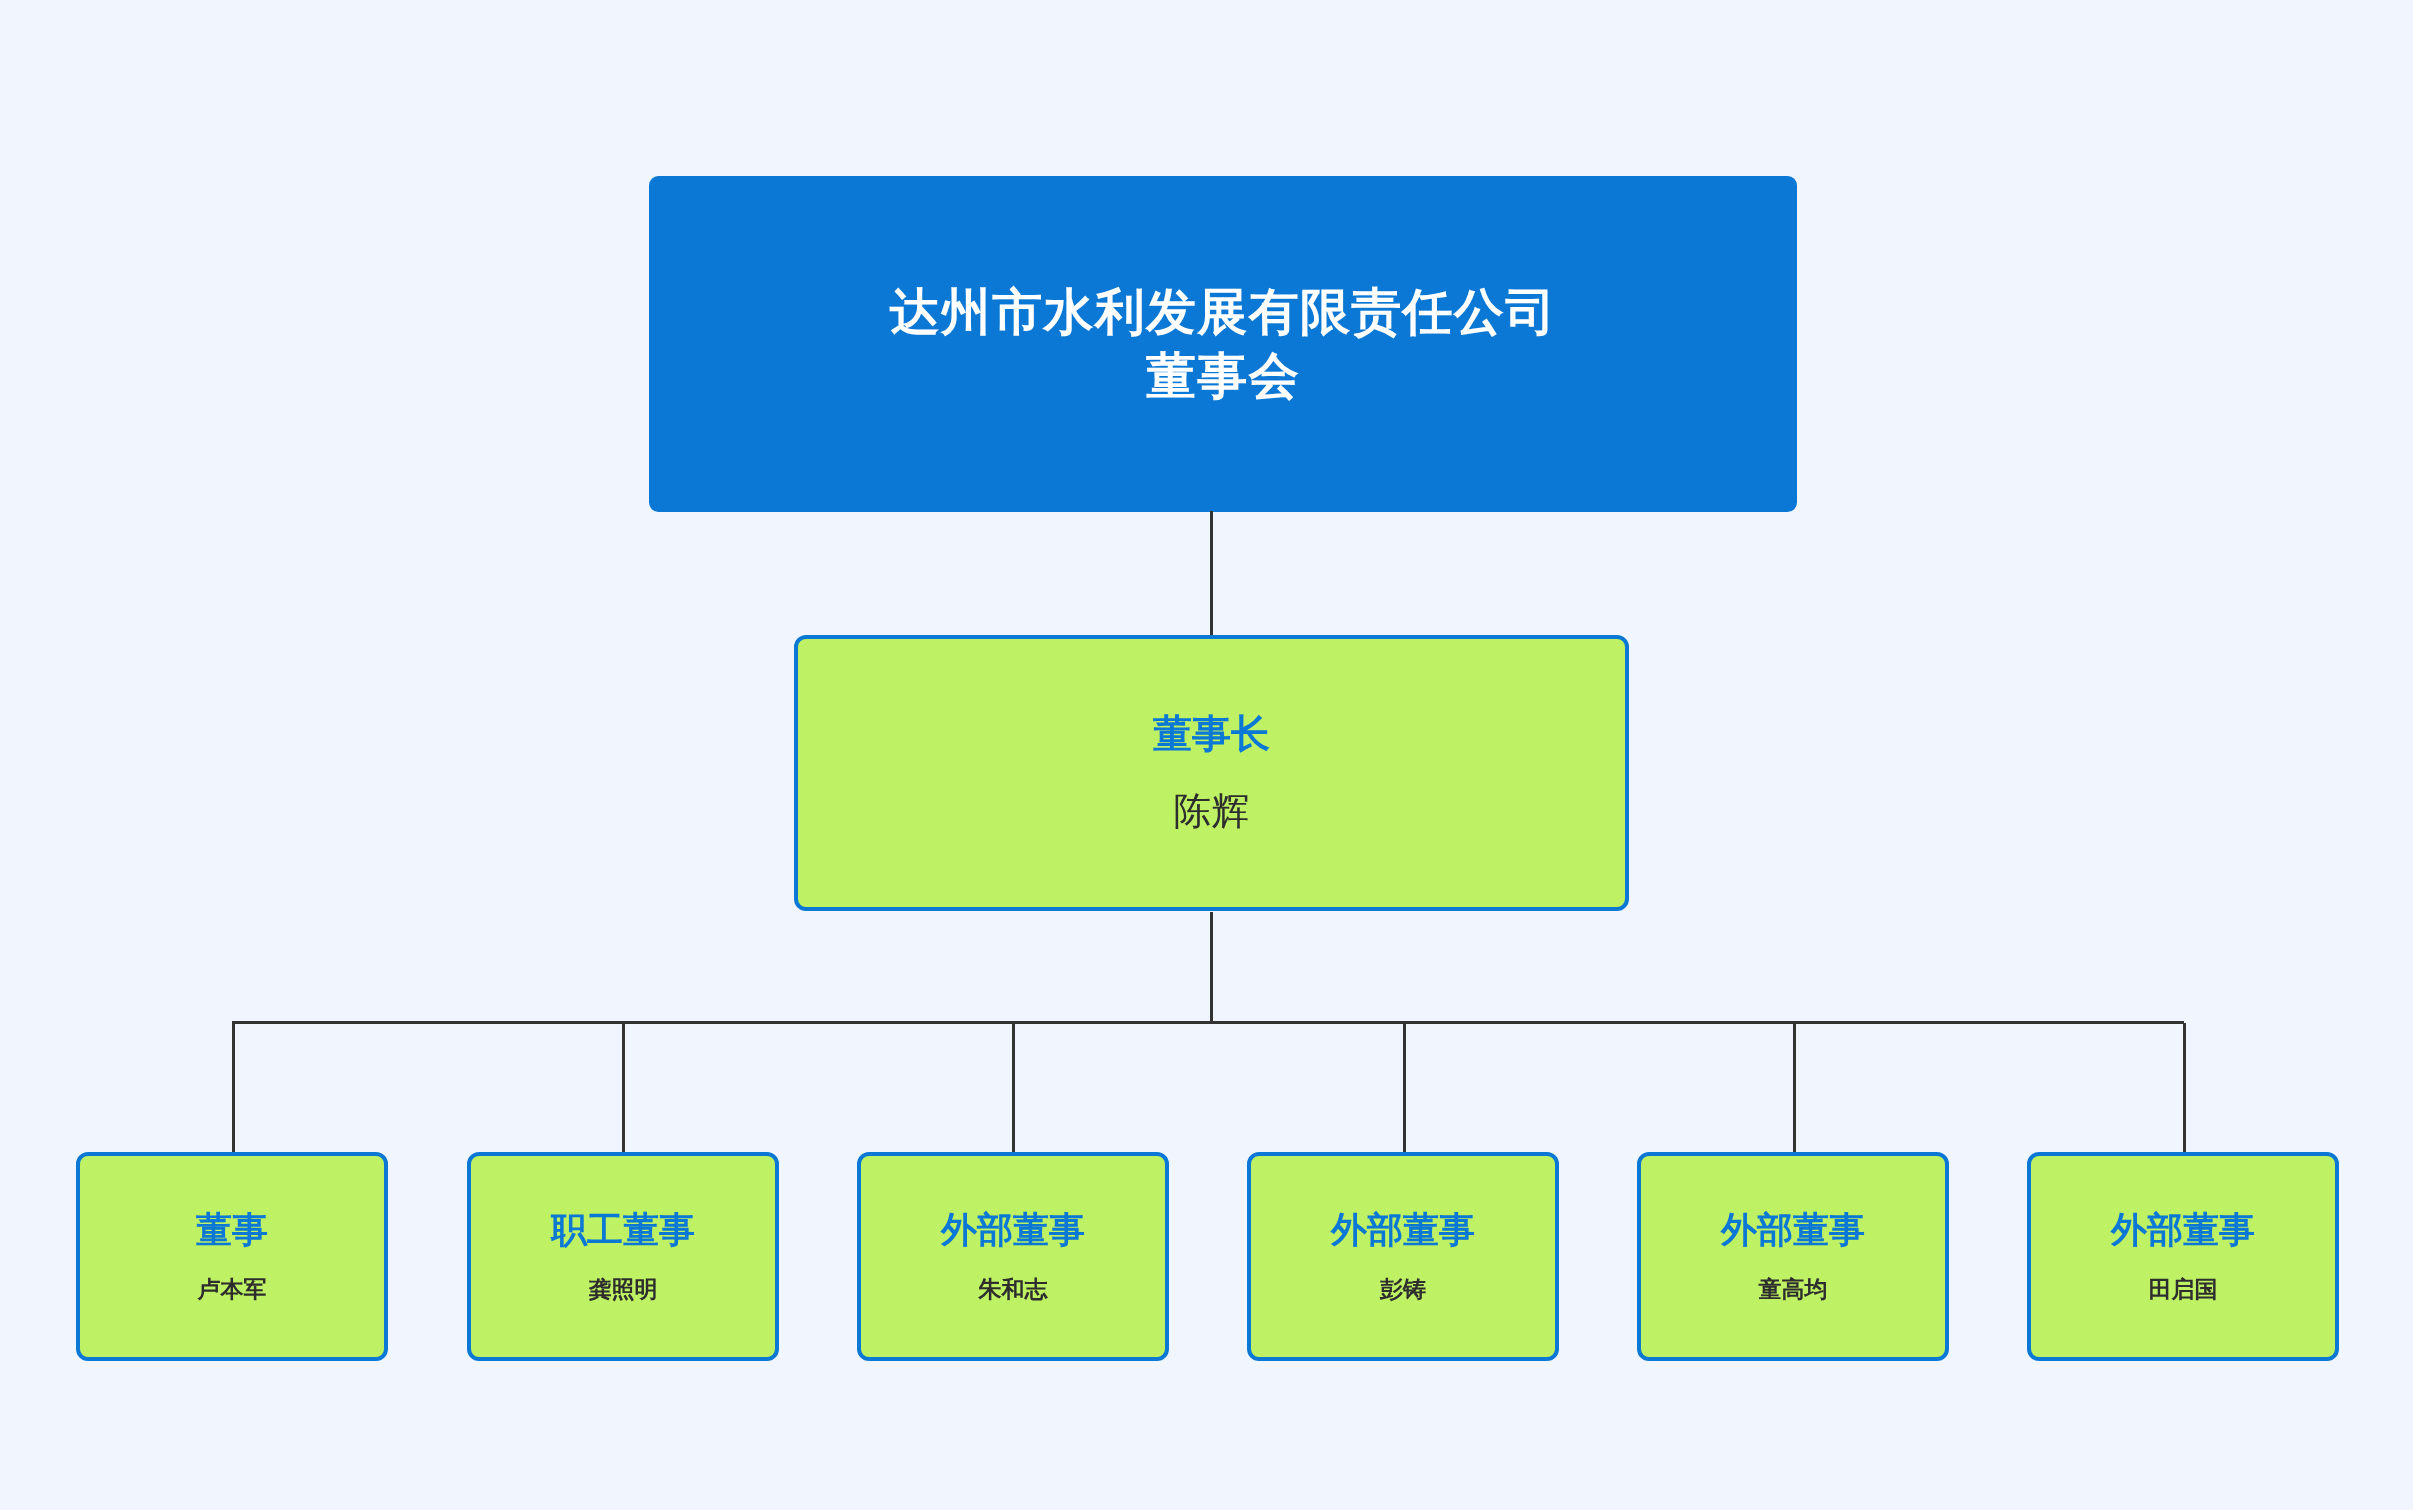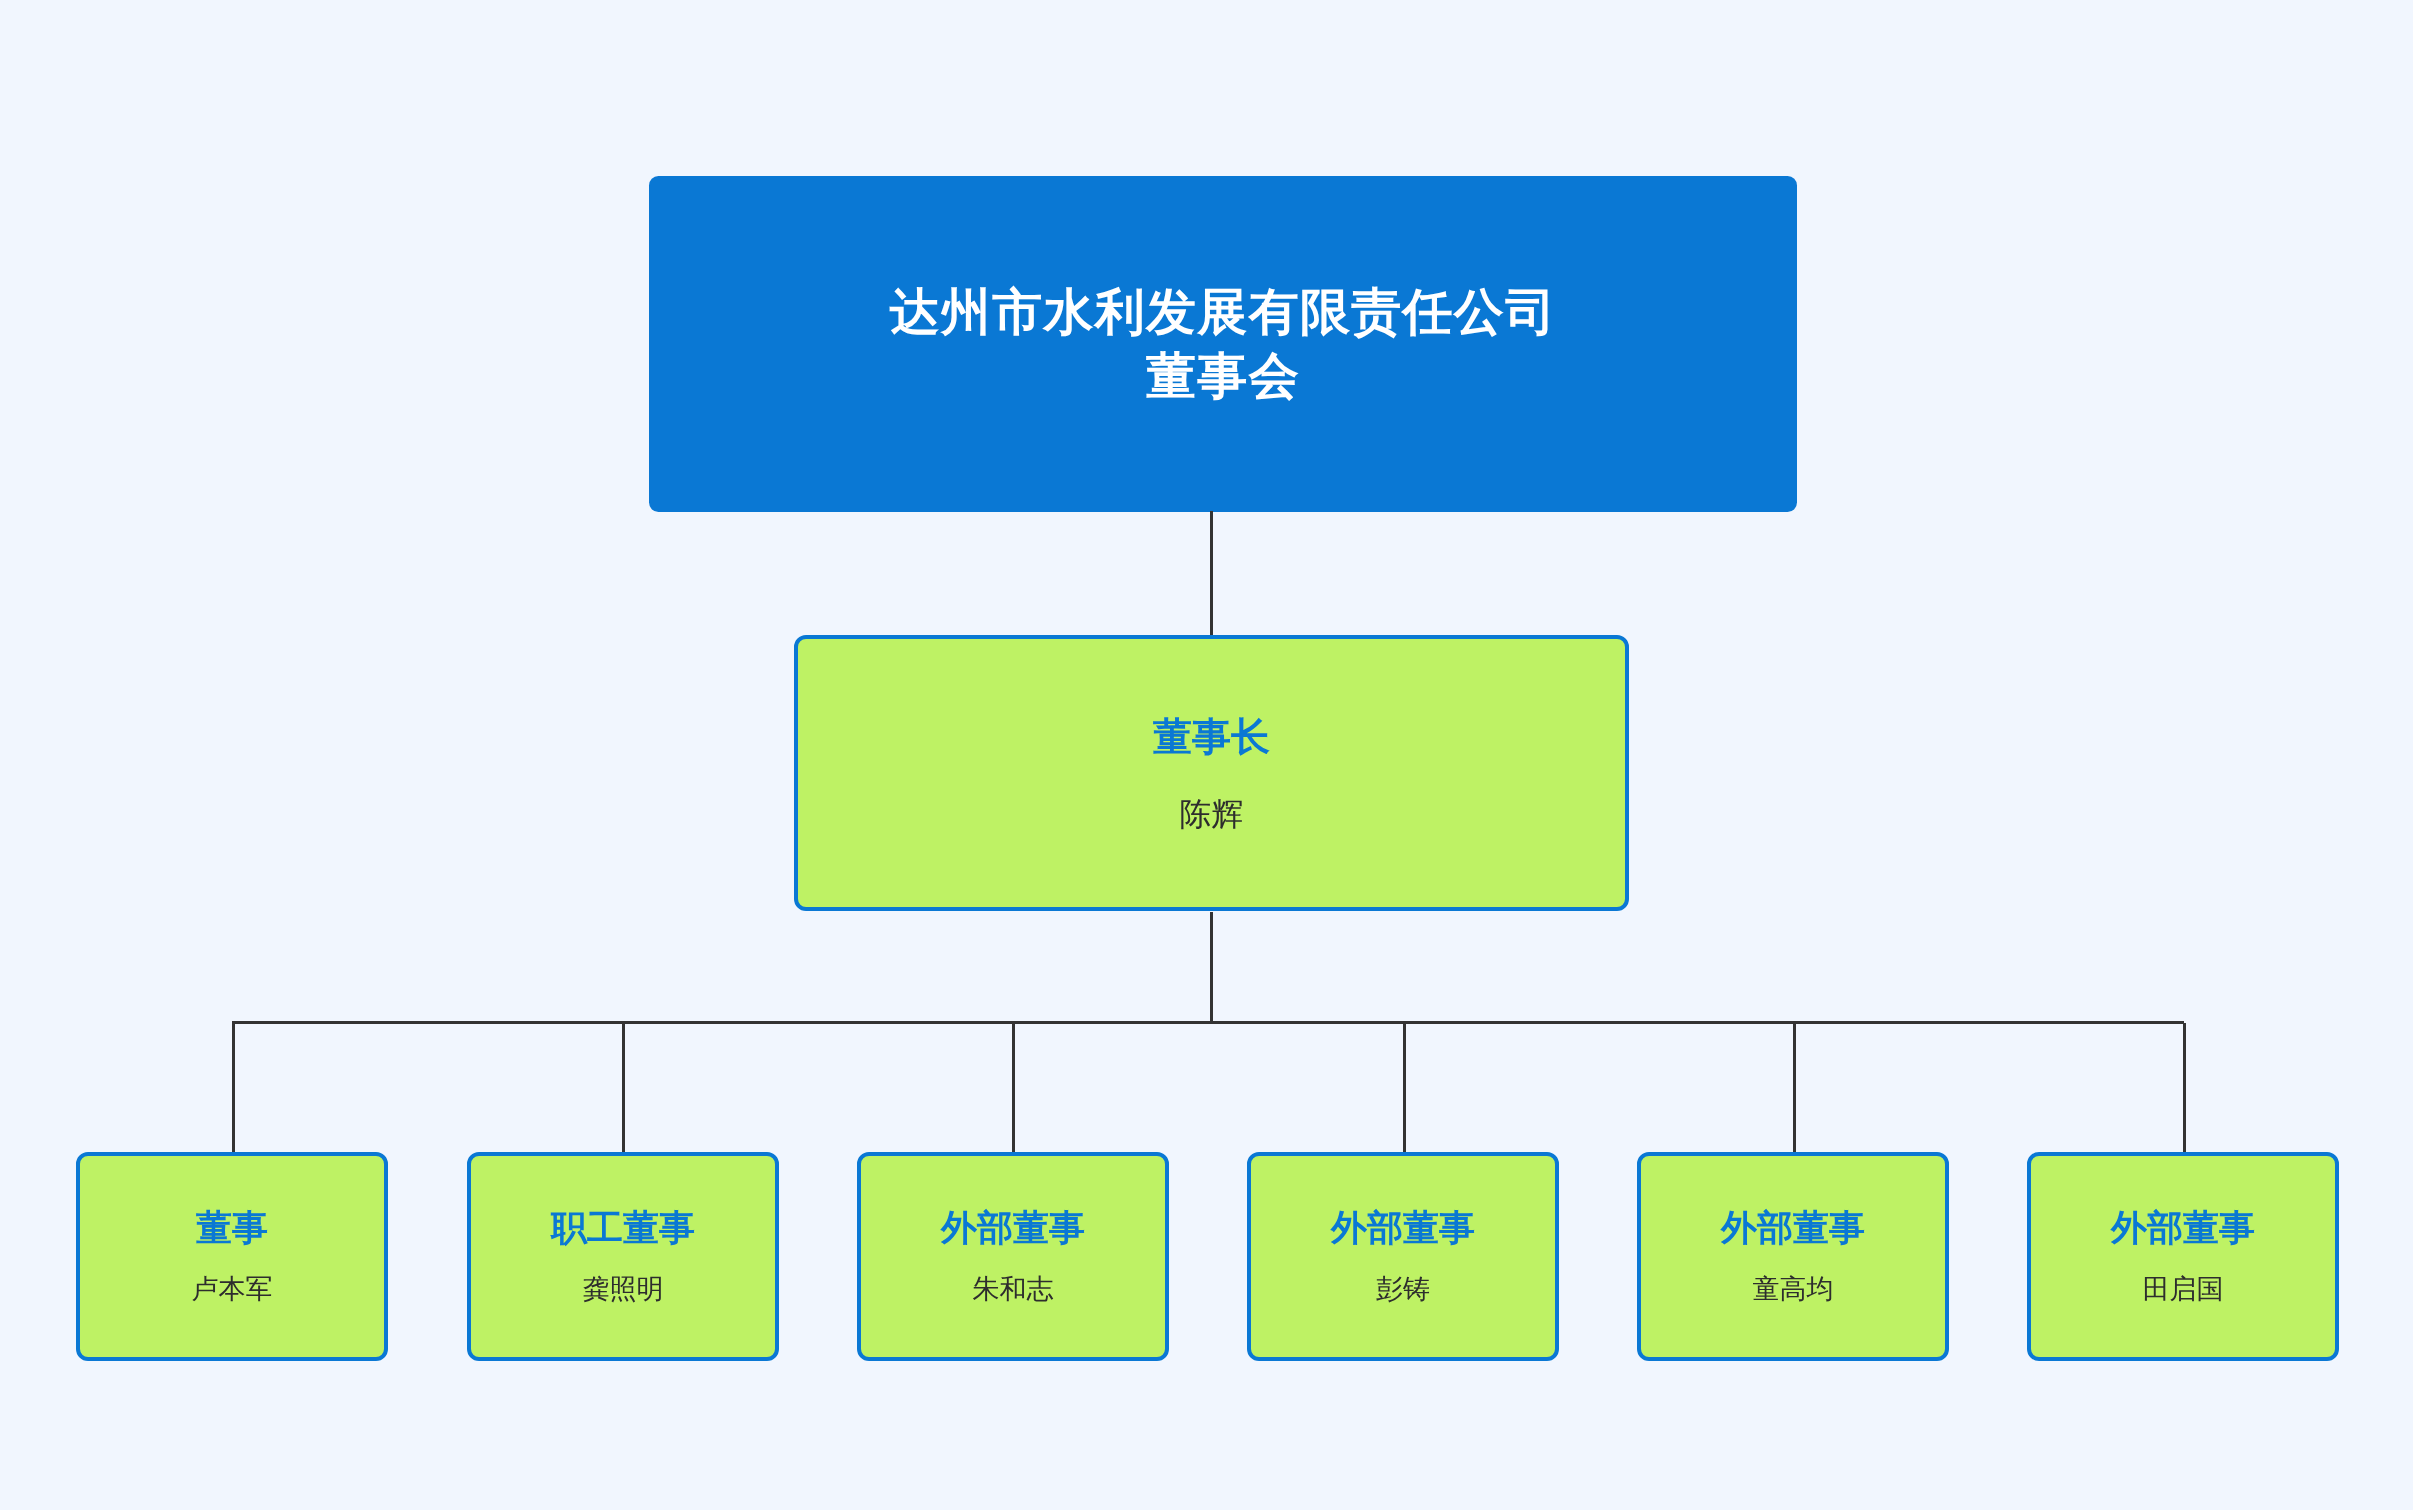--- a/index.html
+++ b/index.html
@@ -81,8 +81,9 @@
     margin-bottom: 42px;
   }
   .chair-box .person {
-    font-size: 32px;
-    line-height: 1;
+    font-size: 38px;
+    line-height: 1;
+    font-family: Liberation Mono, monospace;
   }
 
   

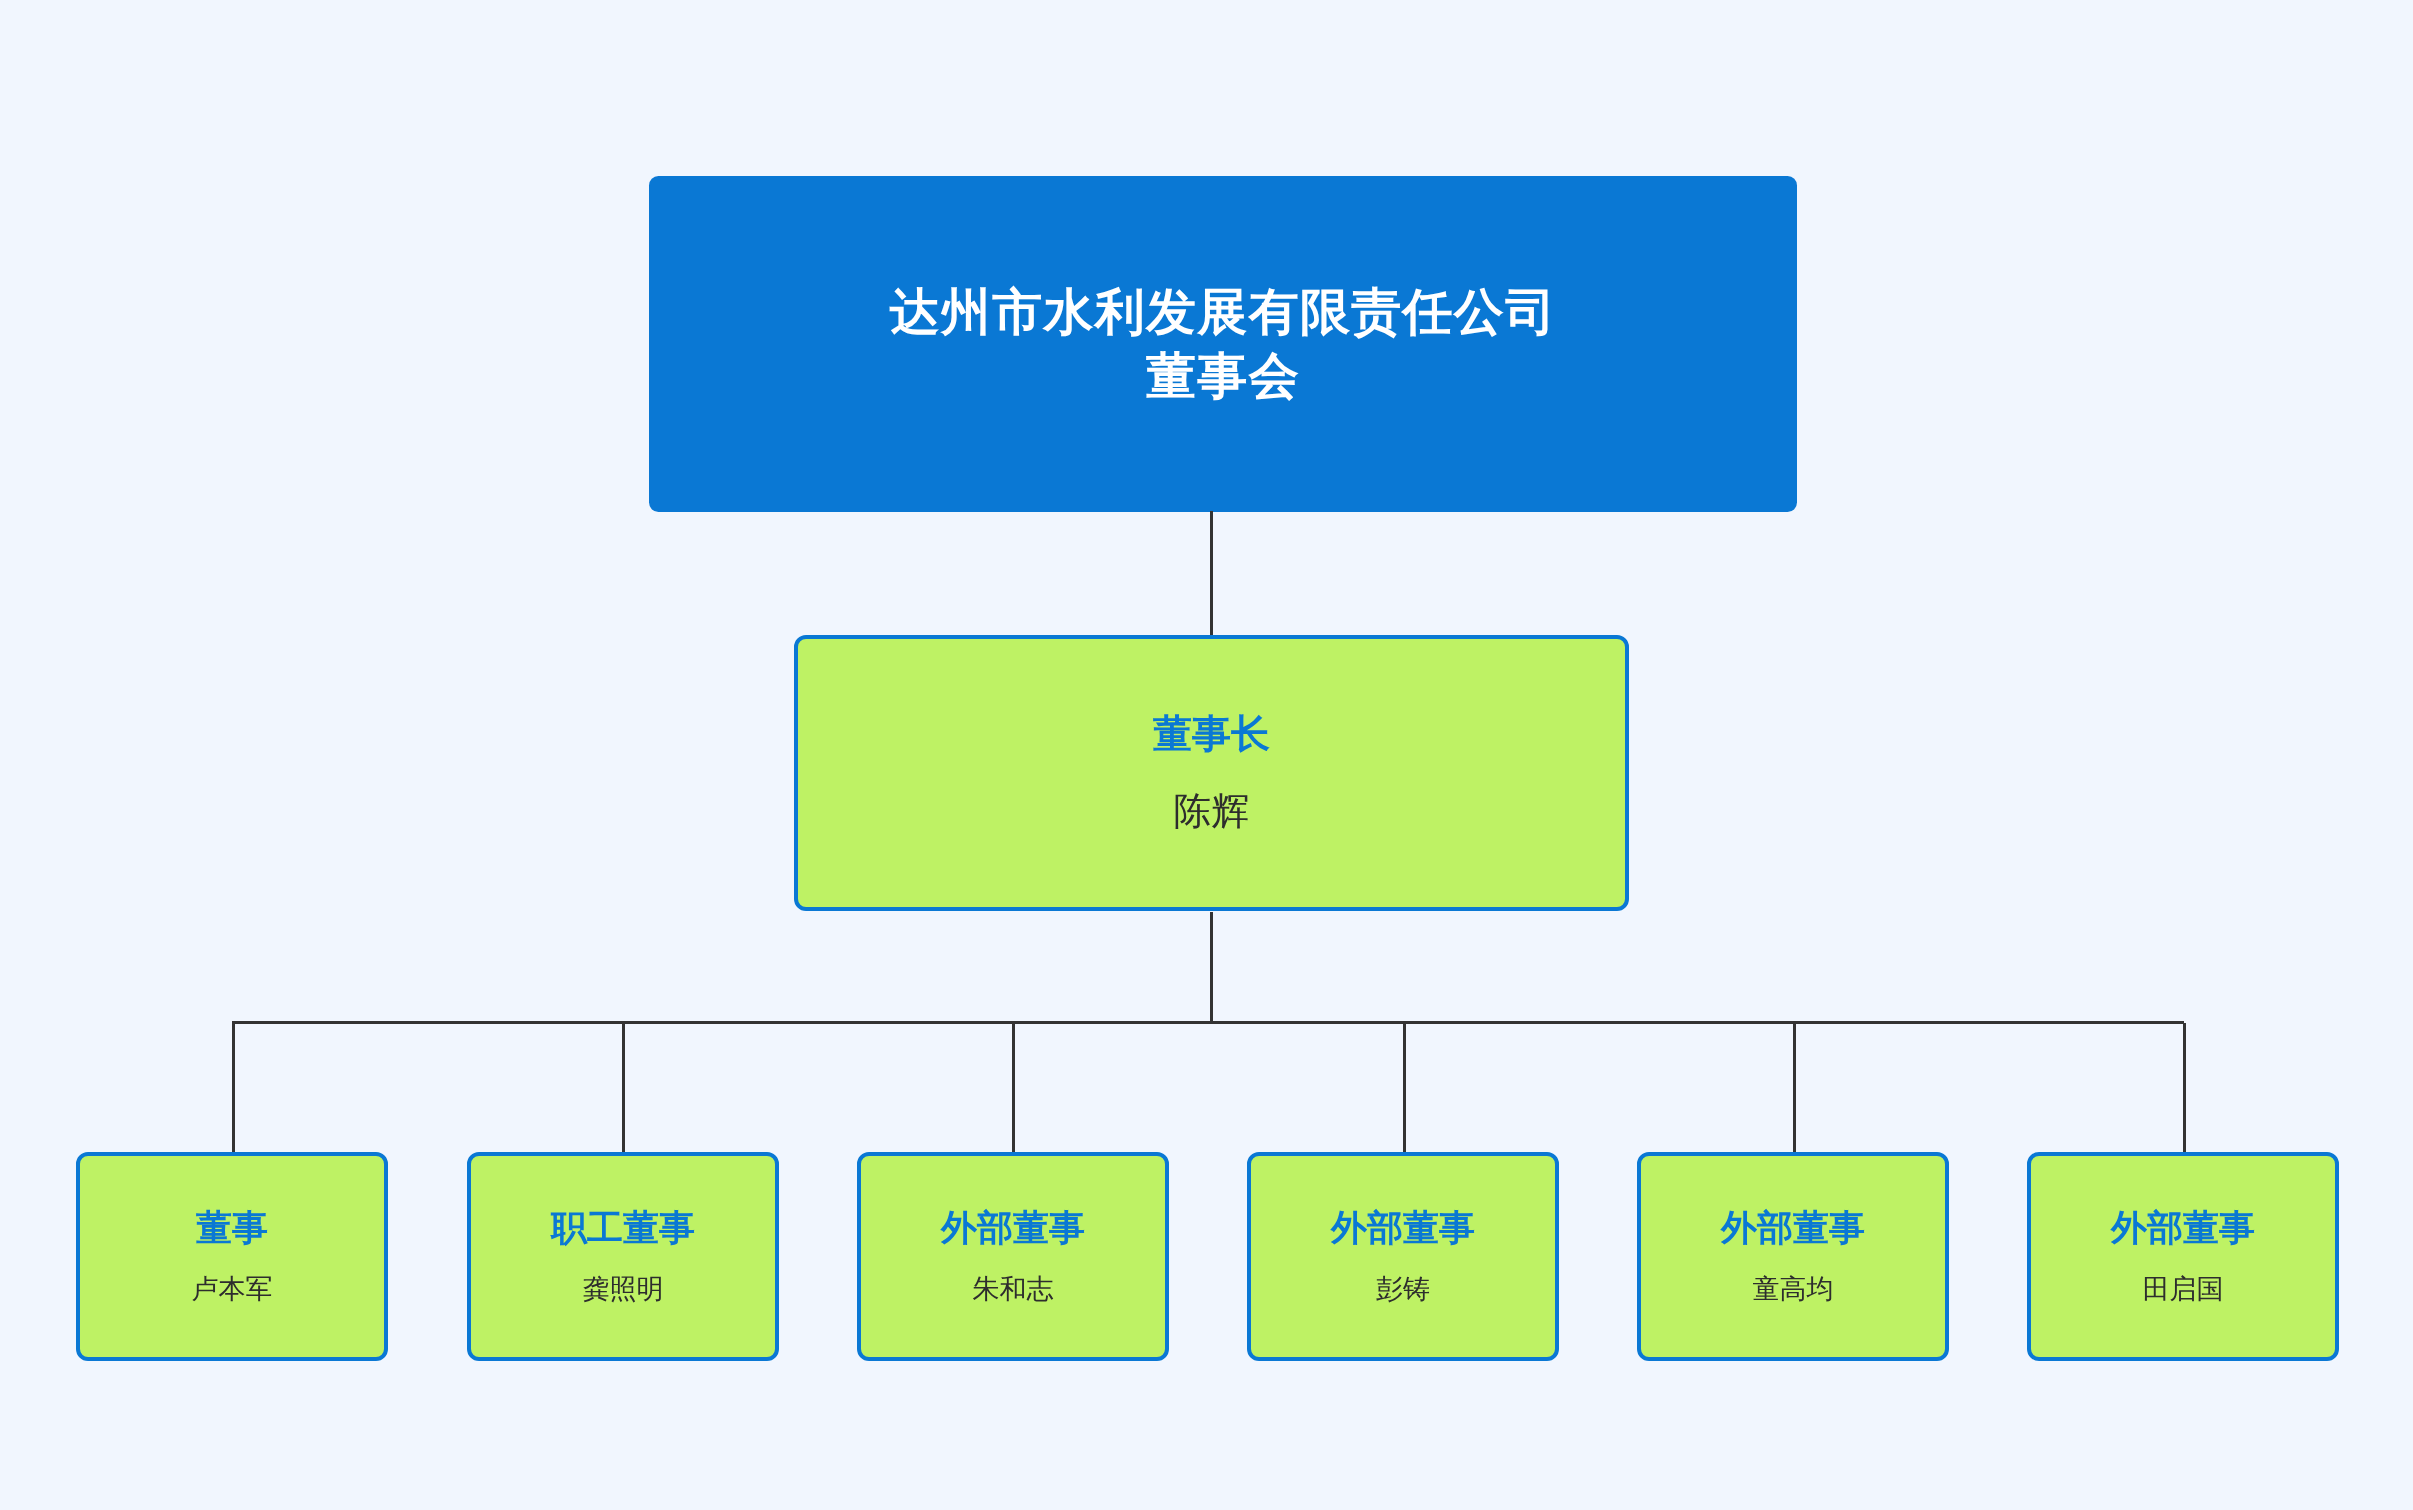--- a/index.html
+++ b/index.html
@@ -98,8 +98,9 @@
     margin-bottom: 29.5px;
   }
   .dir-box .person {
-    font-size: 27px;
-    line-height: 1;
+    font-size: 23px;
+    line-height: 1;
+    font-weight: bold;
   }
 
   

